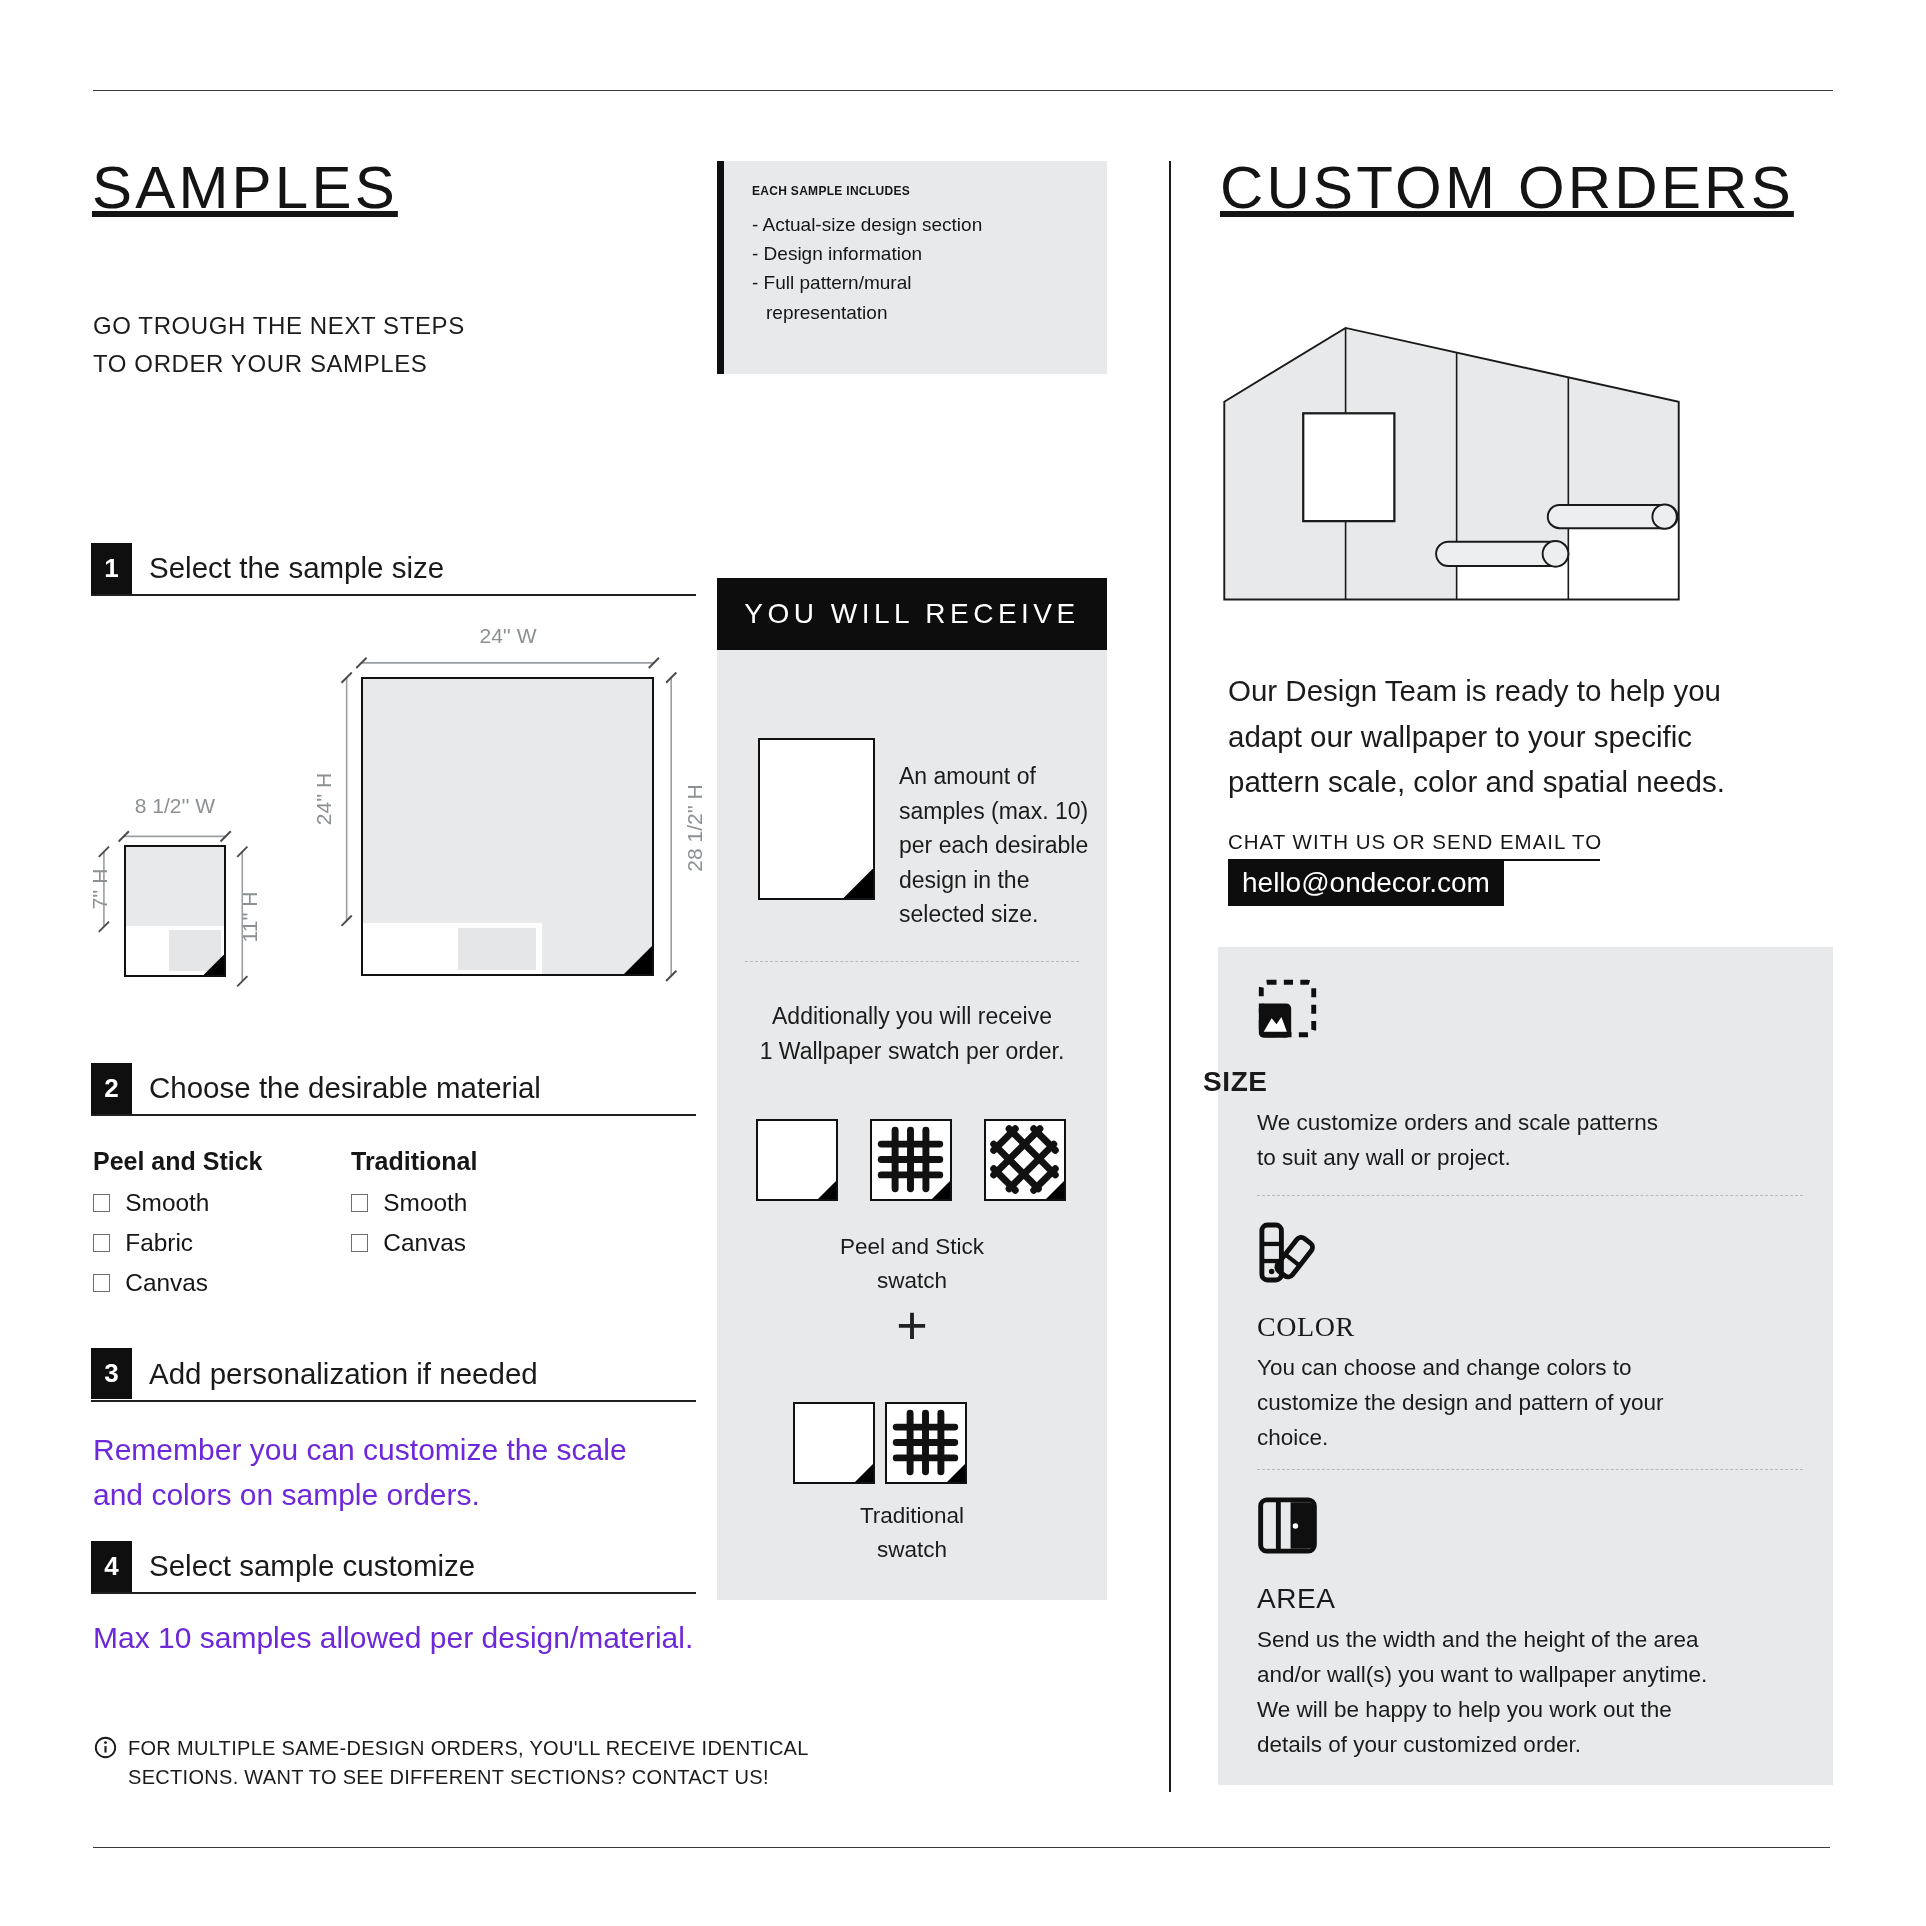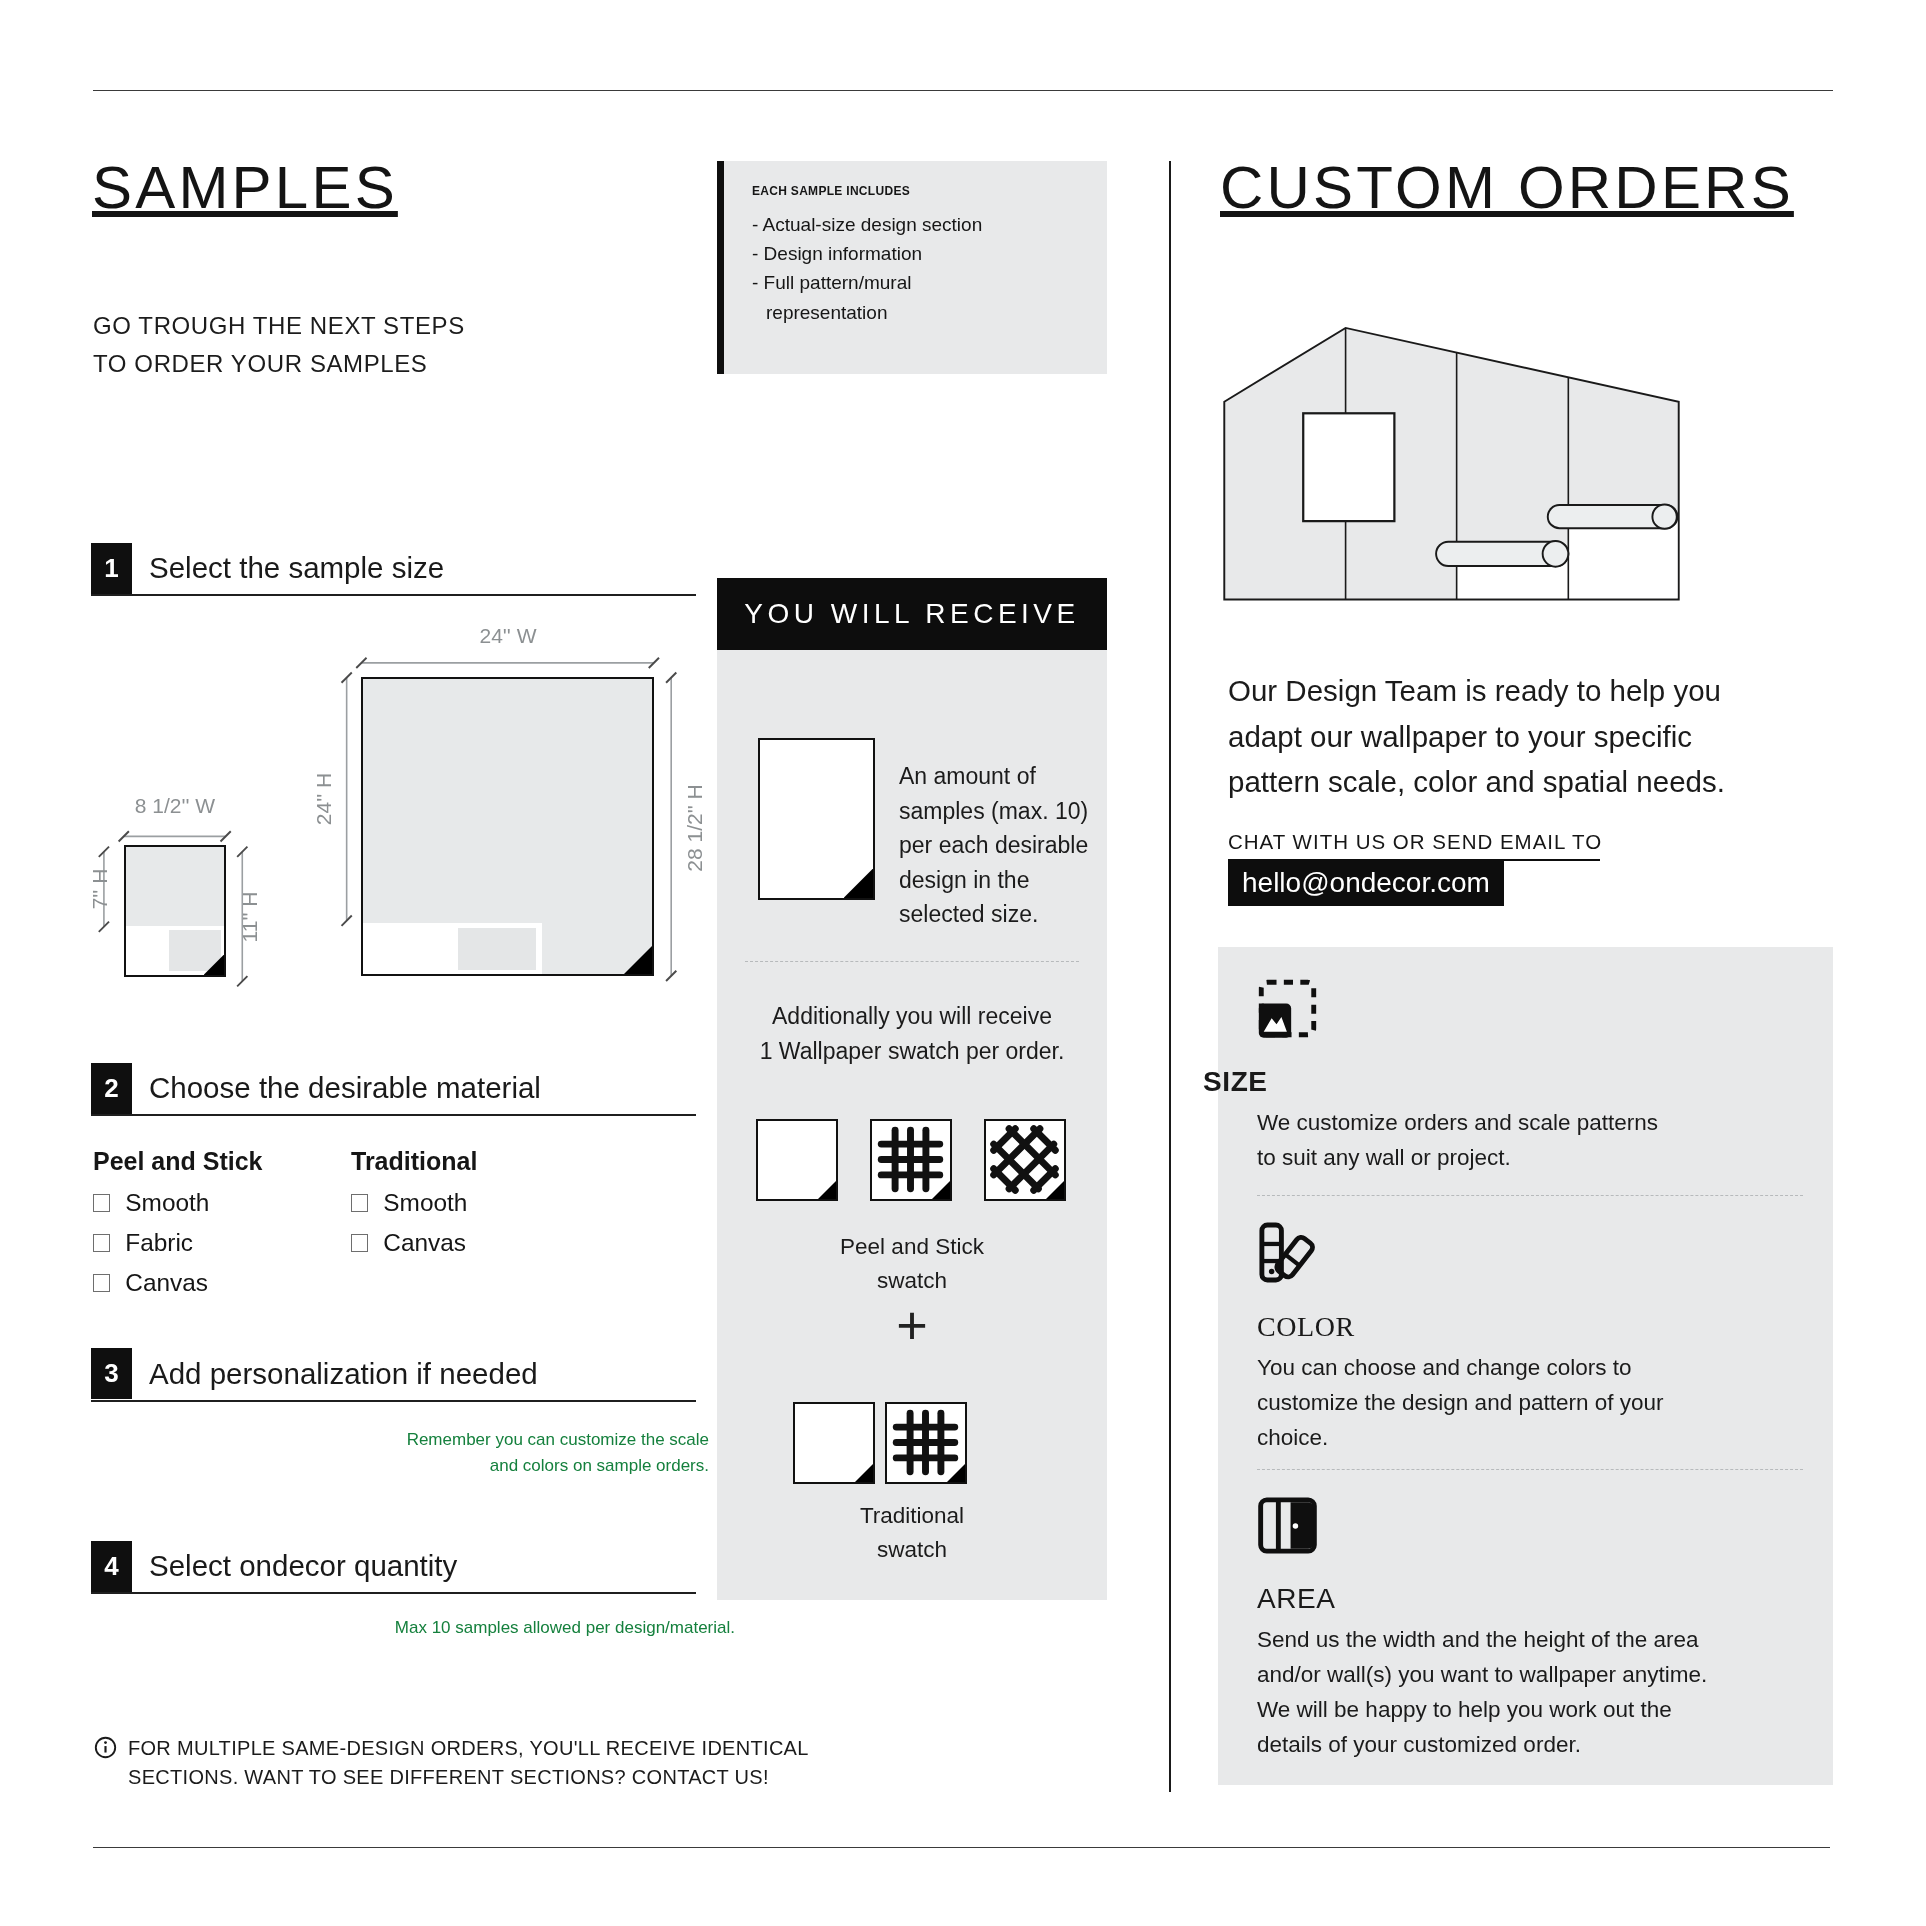--- a/index.html
+++ b/index.html
@@ -31,7 +31,7 @@
   .optrow{position:absolute;display:flex;align-items:center;gap:15px;}
   .cbx{width:17.3px;height:17.3px;border:1.3px solid #6e6e6e;background:#fff;box-sizing:border-box;}
   .optrow .lbl{font-size:24.4px;}
-  .bodytext{font-size:17px;line-height:1.5;color:#15803d;text-align:right;}
+  .bodytext{font-size:30px;line-height:1.5;color:#6d28d9;}
   .banner{background:#0d0d0d;color:#ffffff;display:flex;align-items:center;justify-content:center;
           font-size:28px;letter-spacing:4.5px;font-weight:300;}
   .panel{background:#e8e9ea;}

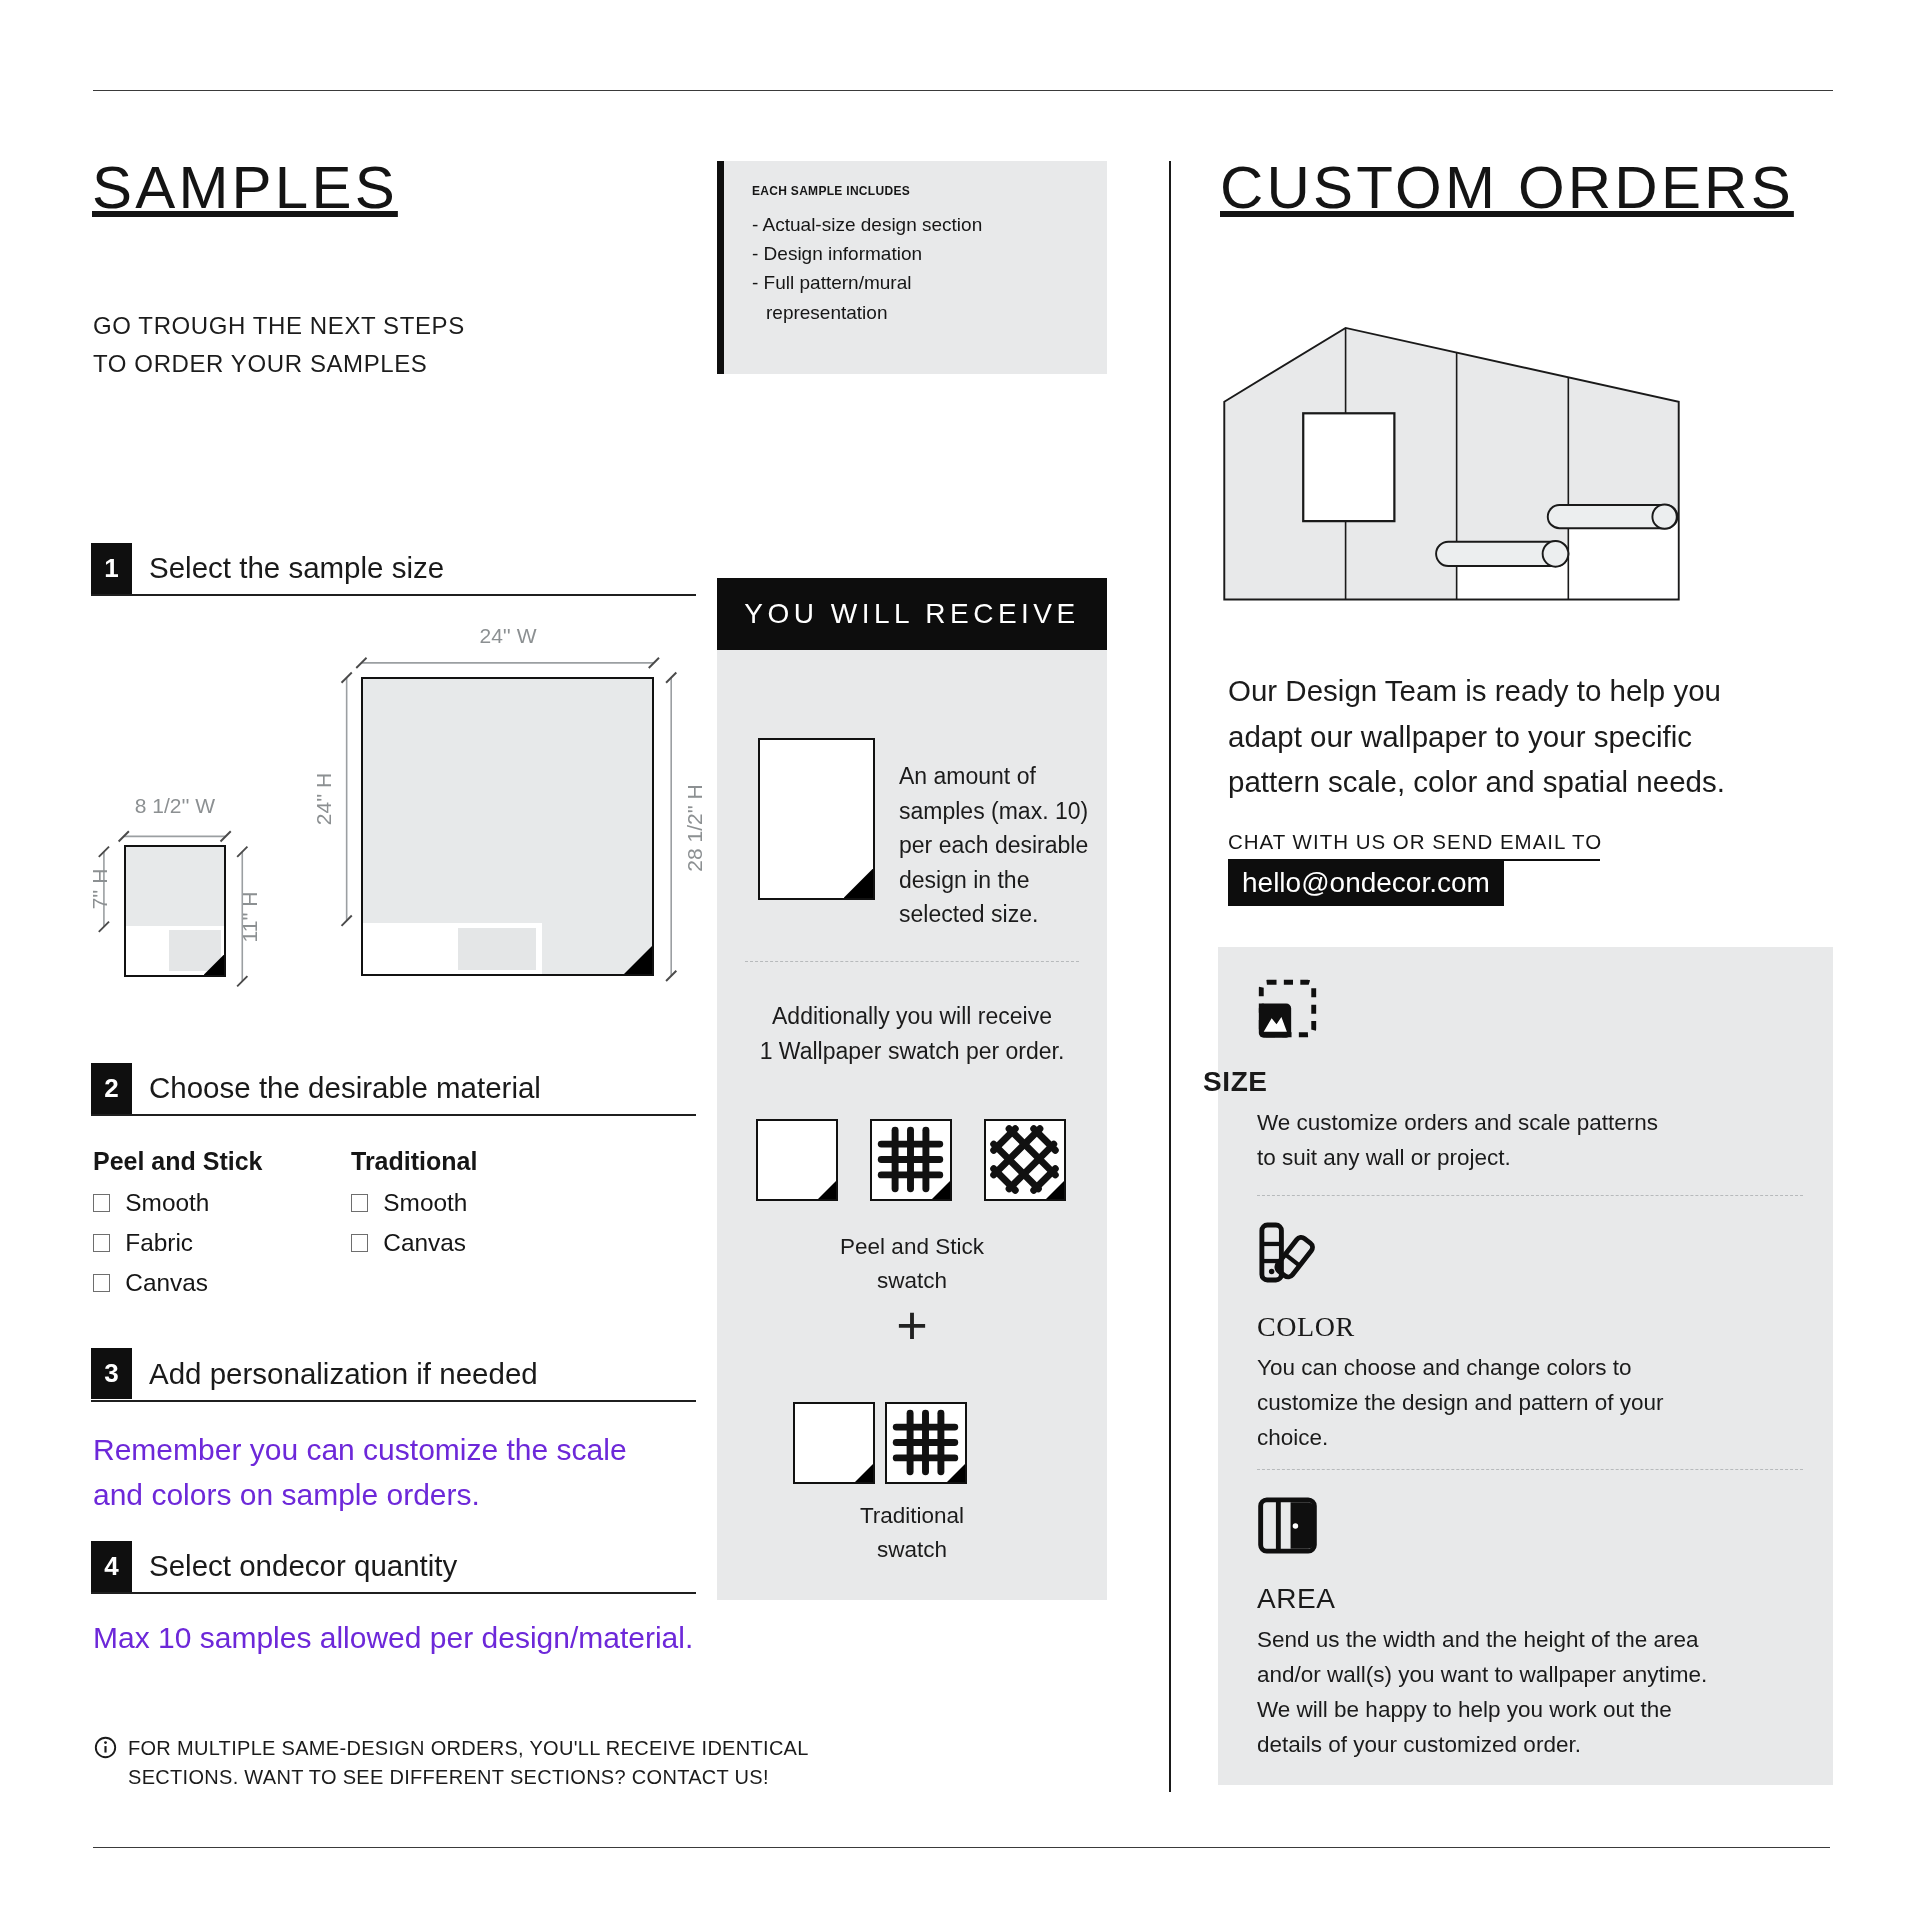--- a/index.html
+++ b/index.html
@@ -156,7 +156,7 @@
 and colors on sample orders.</div>
 
   <div class="abs badge" style="left:91px;top:1541px;width:41px;height:51px;">4</div>
-  <div class="abs steplabel" style="left:149px;top:1549px;">Select ondecor quantity</div>
+  <div class="abs steplabel" style="left:149px;top:1549px;">Select sample customize</div>
   <div class="hrule" style="left:91px;top:1592px;width:605px;"></div>
   <div class="abs bodytext" style="left:93px;top:1615px;width:642px;">Max 10 samples allowed per design/material.</div>
 

